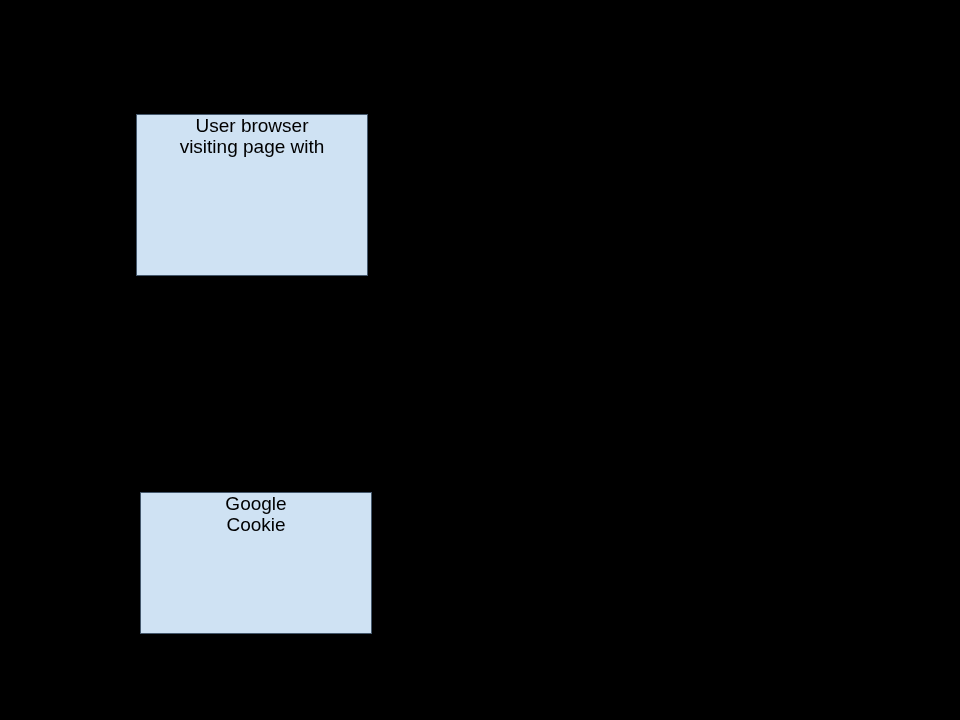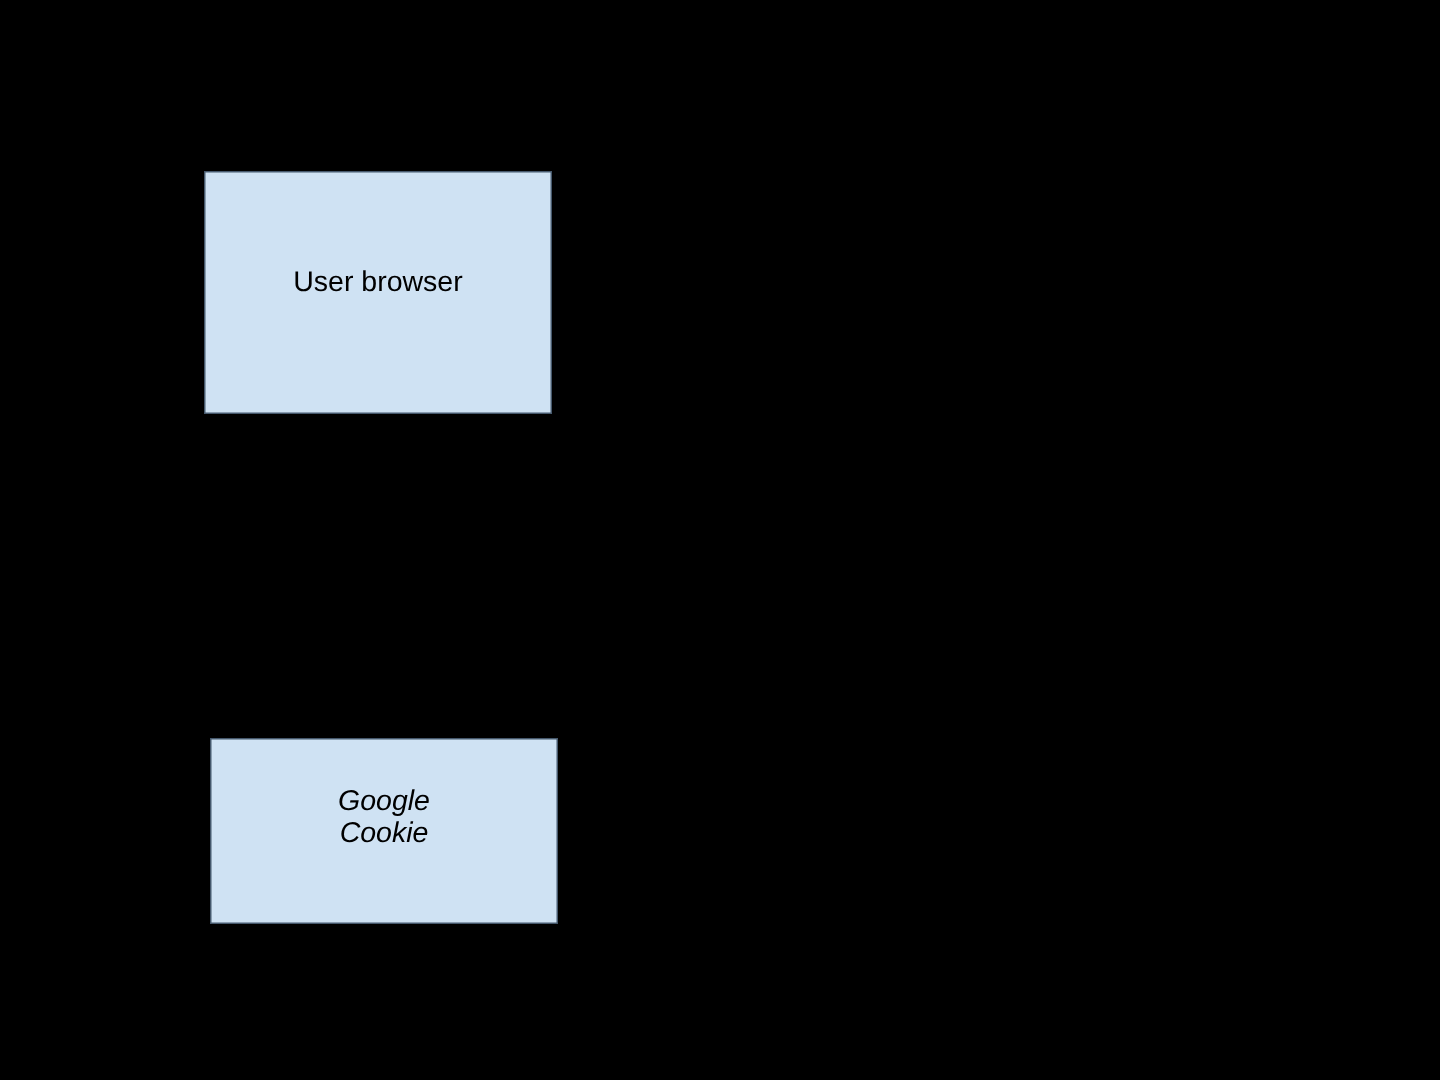--- a/index.html
+++ b/index.html
@@ -27,7 +27,6 @@
     display: flex;
     flex-direction: column;
     align-items: center;
-    justify-content: center;
     text-align: center;
     color: #000000;
     font-size: 19px;

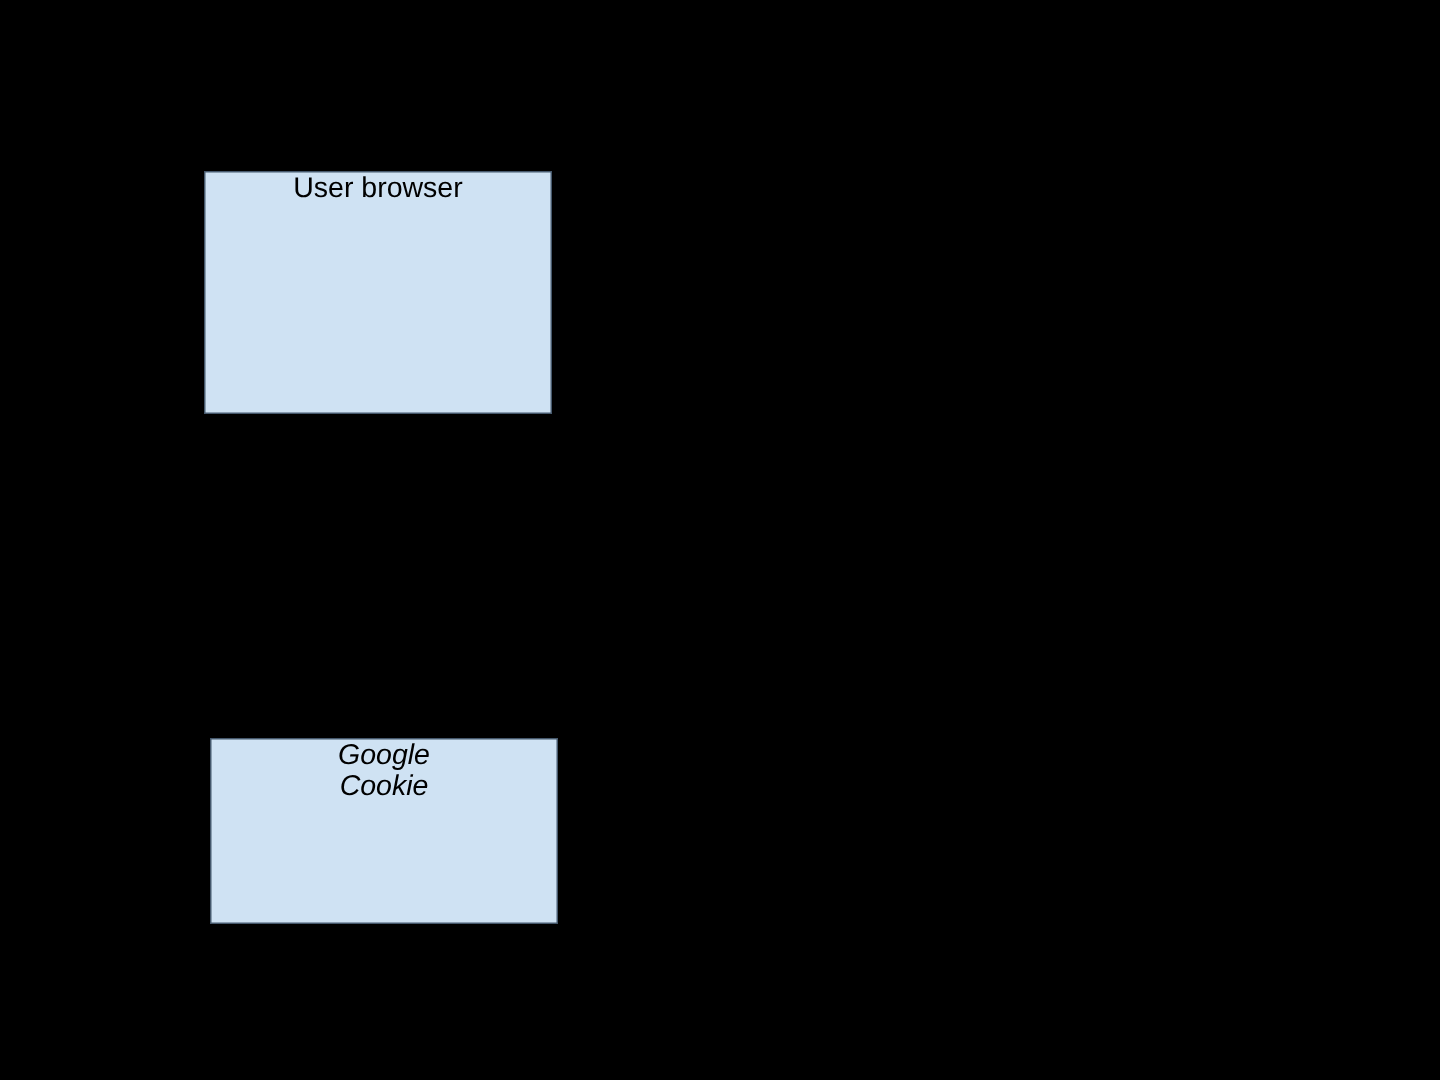--- a/index.html
+++ b/index.html
@@ -66,6 +66,7 @@
 
   <div class="node" id="node-user-browser">
     <span class="line">User browser</span>
+    <span class="line">visiting page with</span>
   </div>
 
 

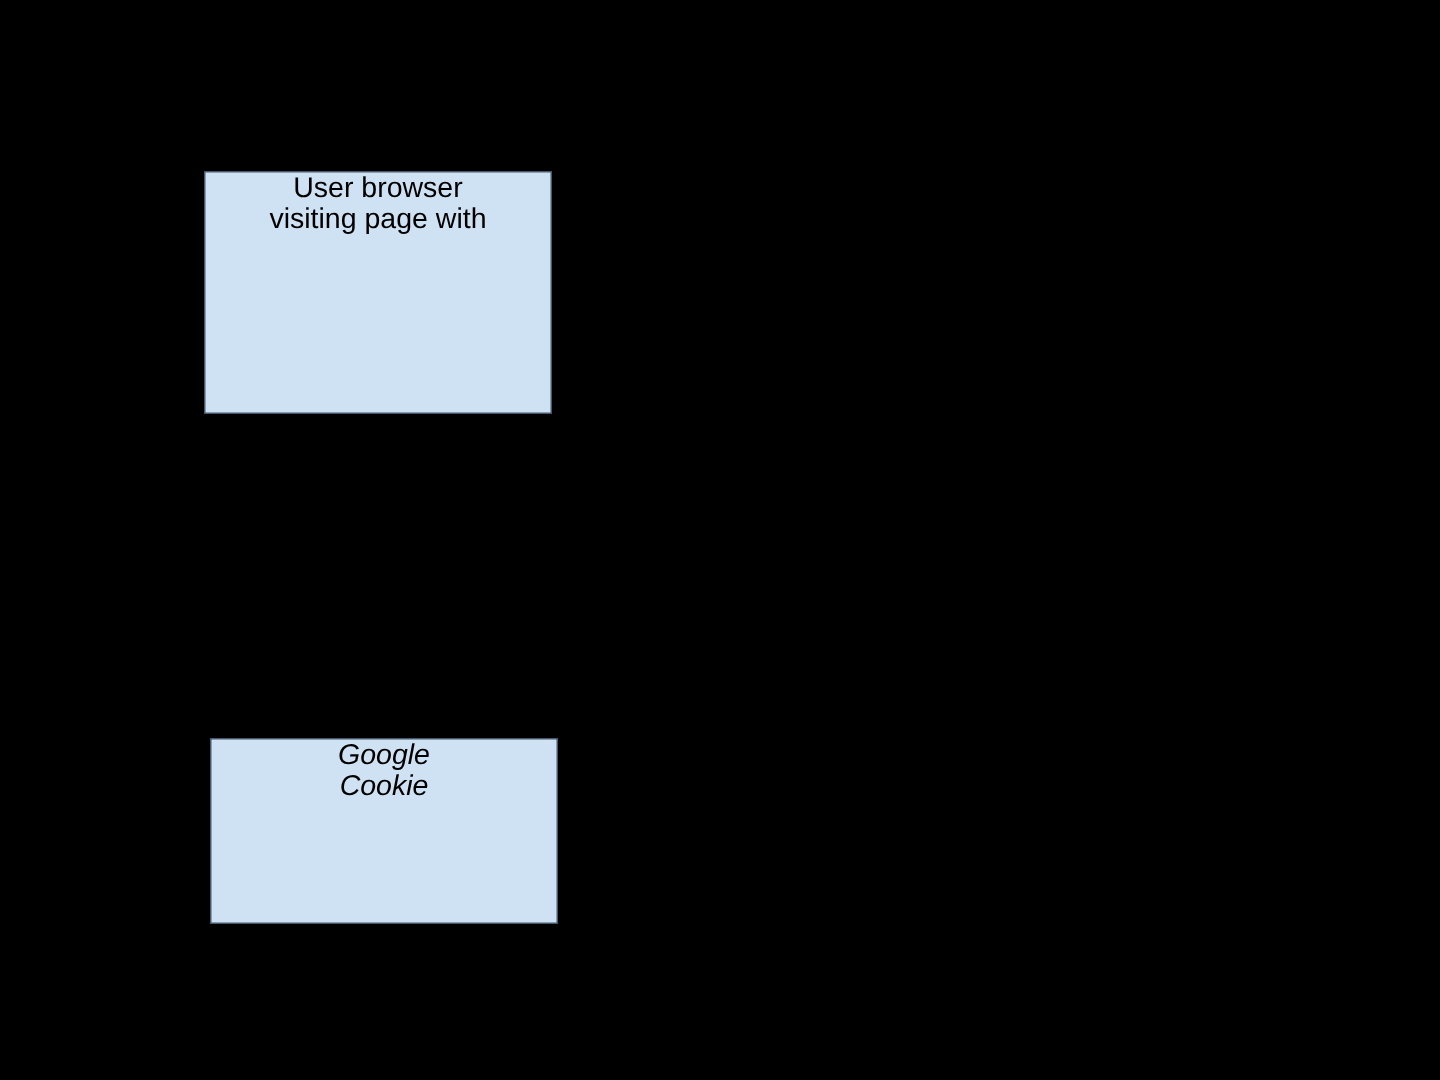--- a/index.html
+++ b/index.html
@@ -54,9 +54,8 @@
     left: 140px;
     top: 492px;
     width: 232px;
-    height: 124px;
+    height: 142px;
     padding-bottom: 18px;
-    font-style: italic;
   }
 </style>
 </head>

